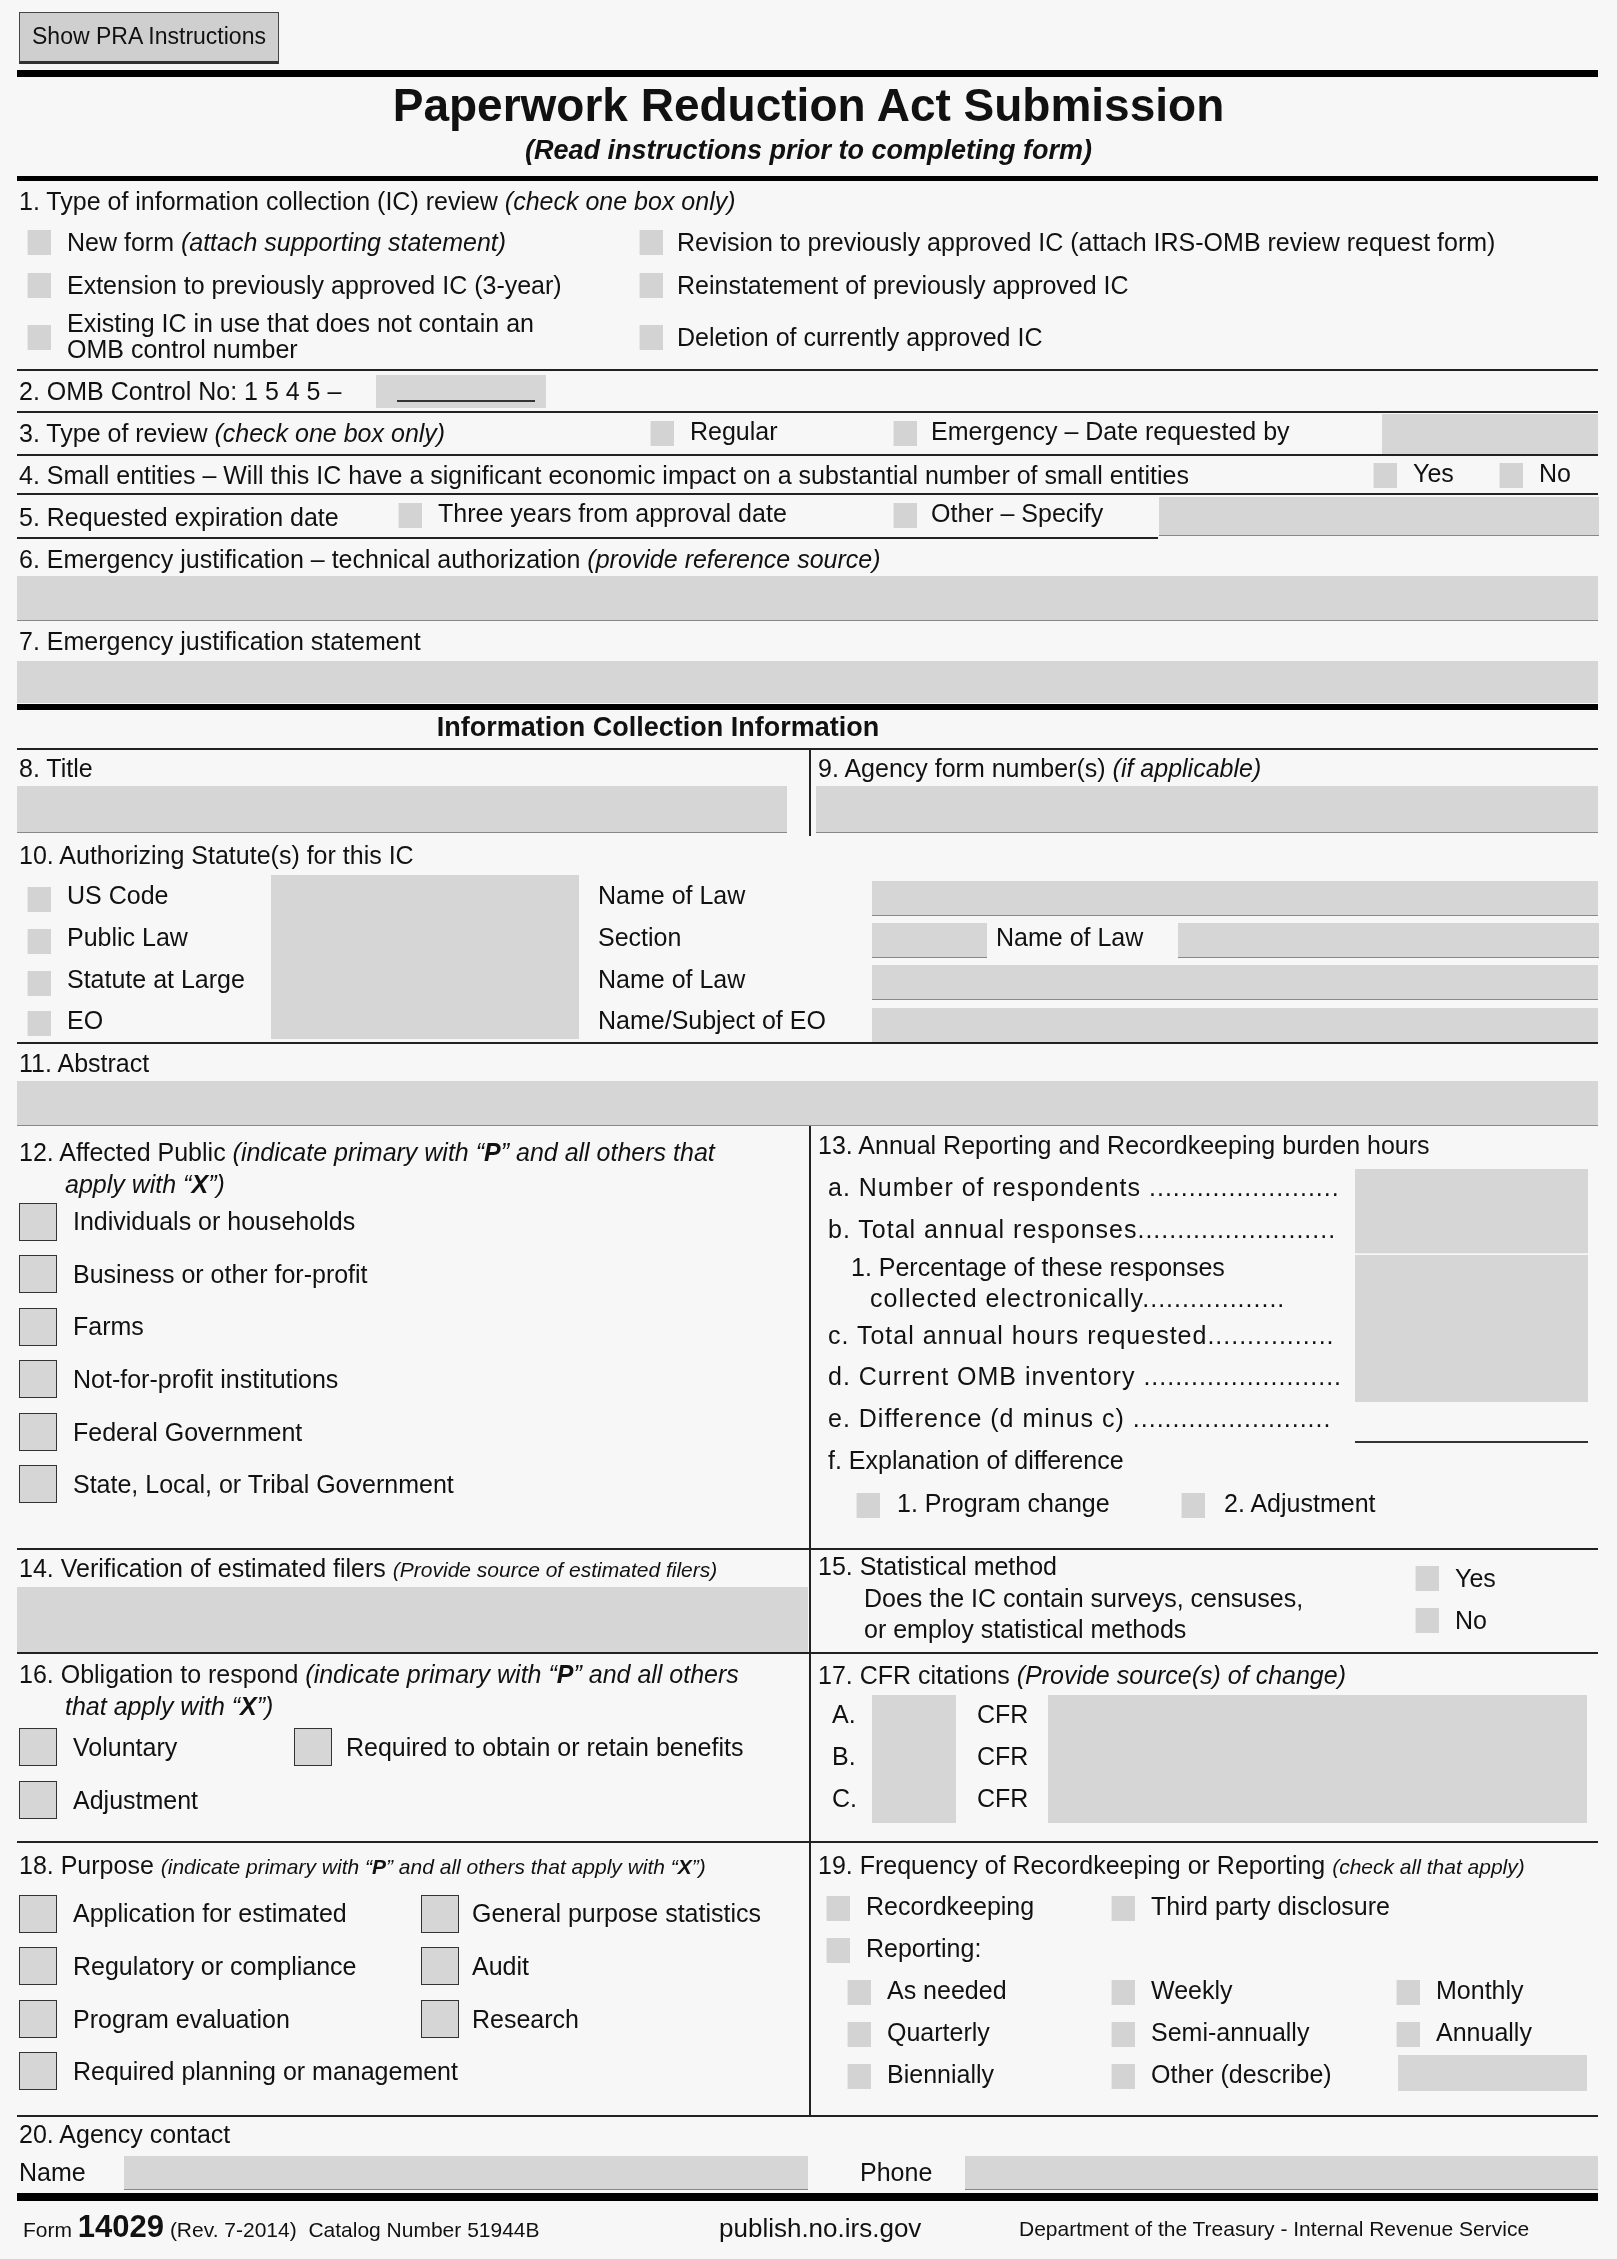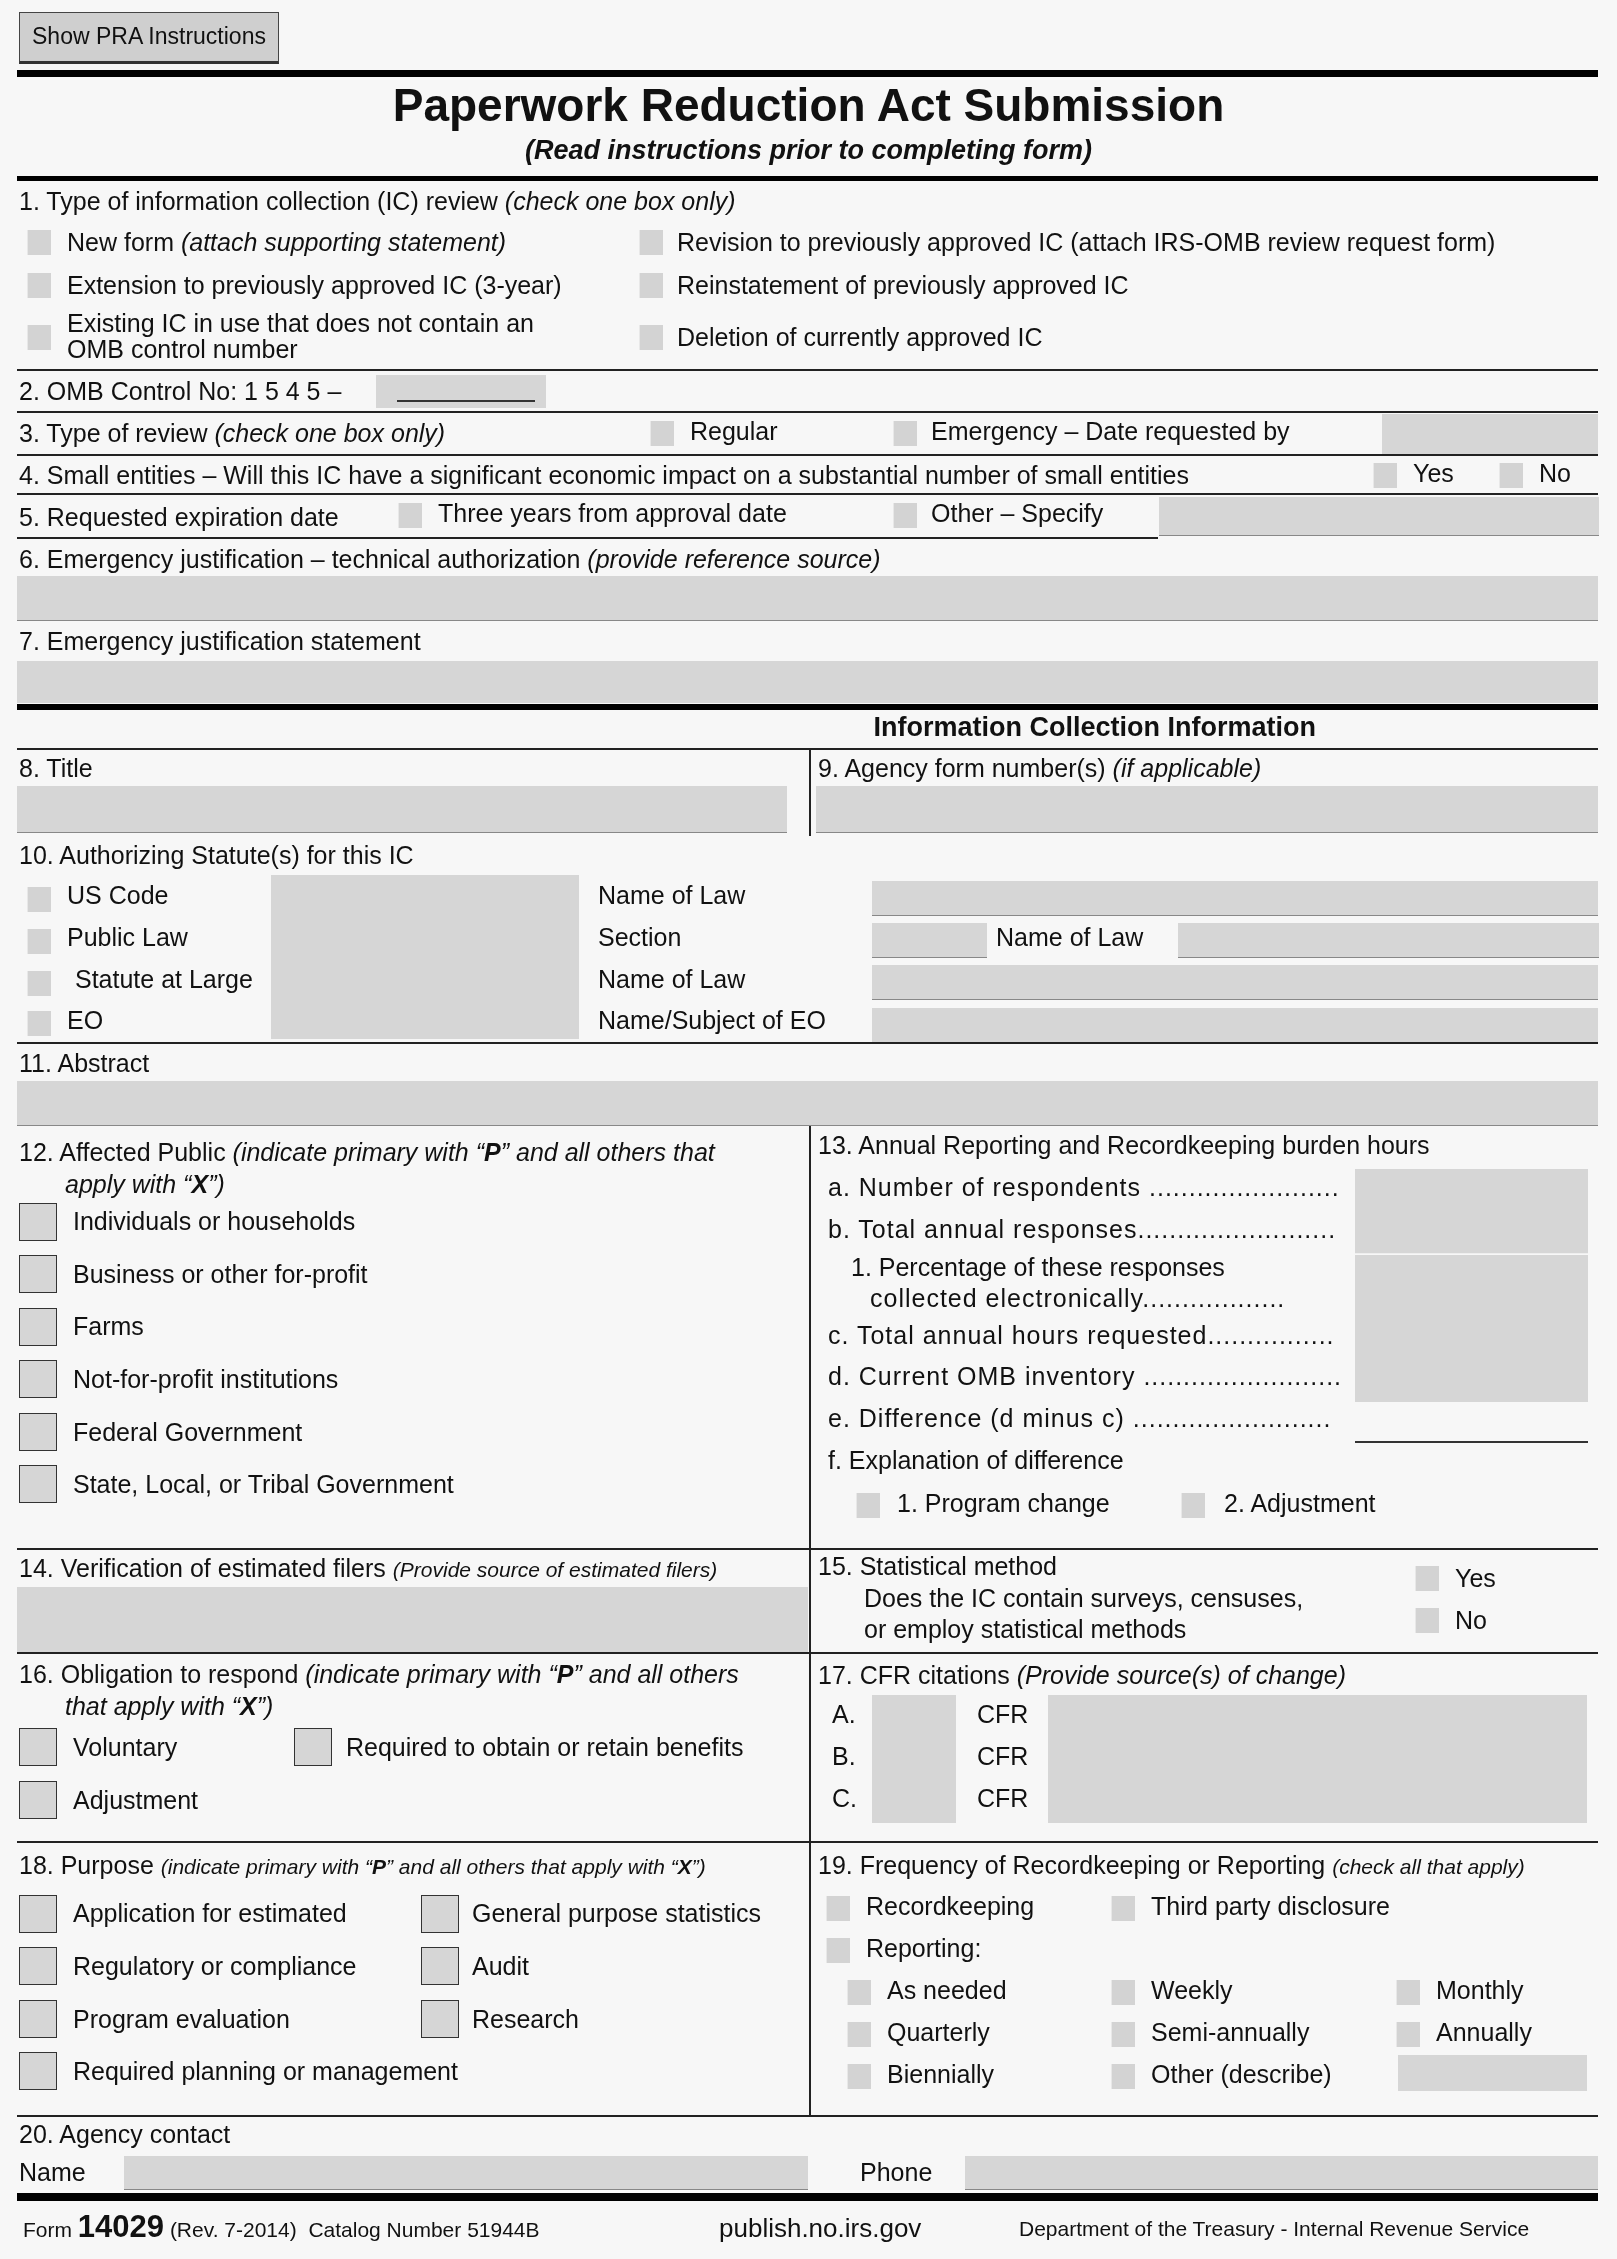--- a/index.html
+++ b/index.html
@@ -18,7 +18,7 @@
        border-bottom:3.8px solid #333;box-sizing:border-box;font-size:23px;line-height:46px;text-align:center;cursor:pointer;}
   .title{position:absolute;left:0;width:1617px;text-align:center;font-weight:bold;font-size:46px;top:78px;line-height:54px;}
   .subtitle{position:absolute;left:0;width:1617px;text-align:center;font-weight:bold;font-style:italic;font-size:27px;top:134px;line-height:32.5px;}
-  .sect{position:absolute;left:0;width:1316px;text-align:right;font-weight:bold;font-size:27px;top:711px;line-height:32.5px;}
+  .sect{position:absolute;left:0;width:1316px;text-align:center;font-weight:bold;font-size:27px;top:711px;line-height:32.5px;}
   .dots{letter-spacing:1px;}
   .small{font-size:21px;}
 </style>

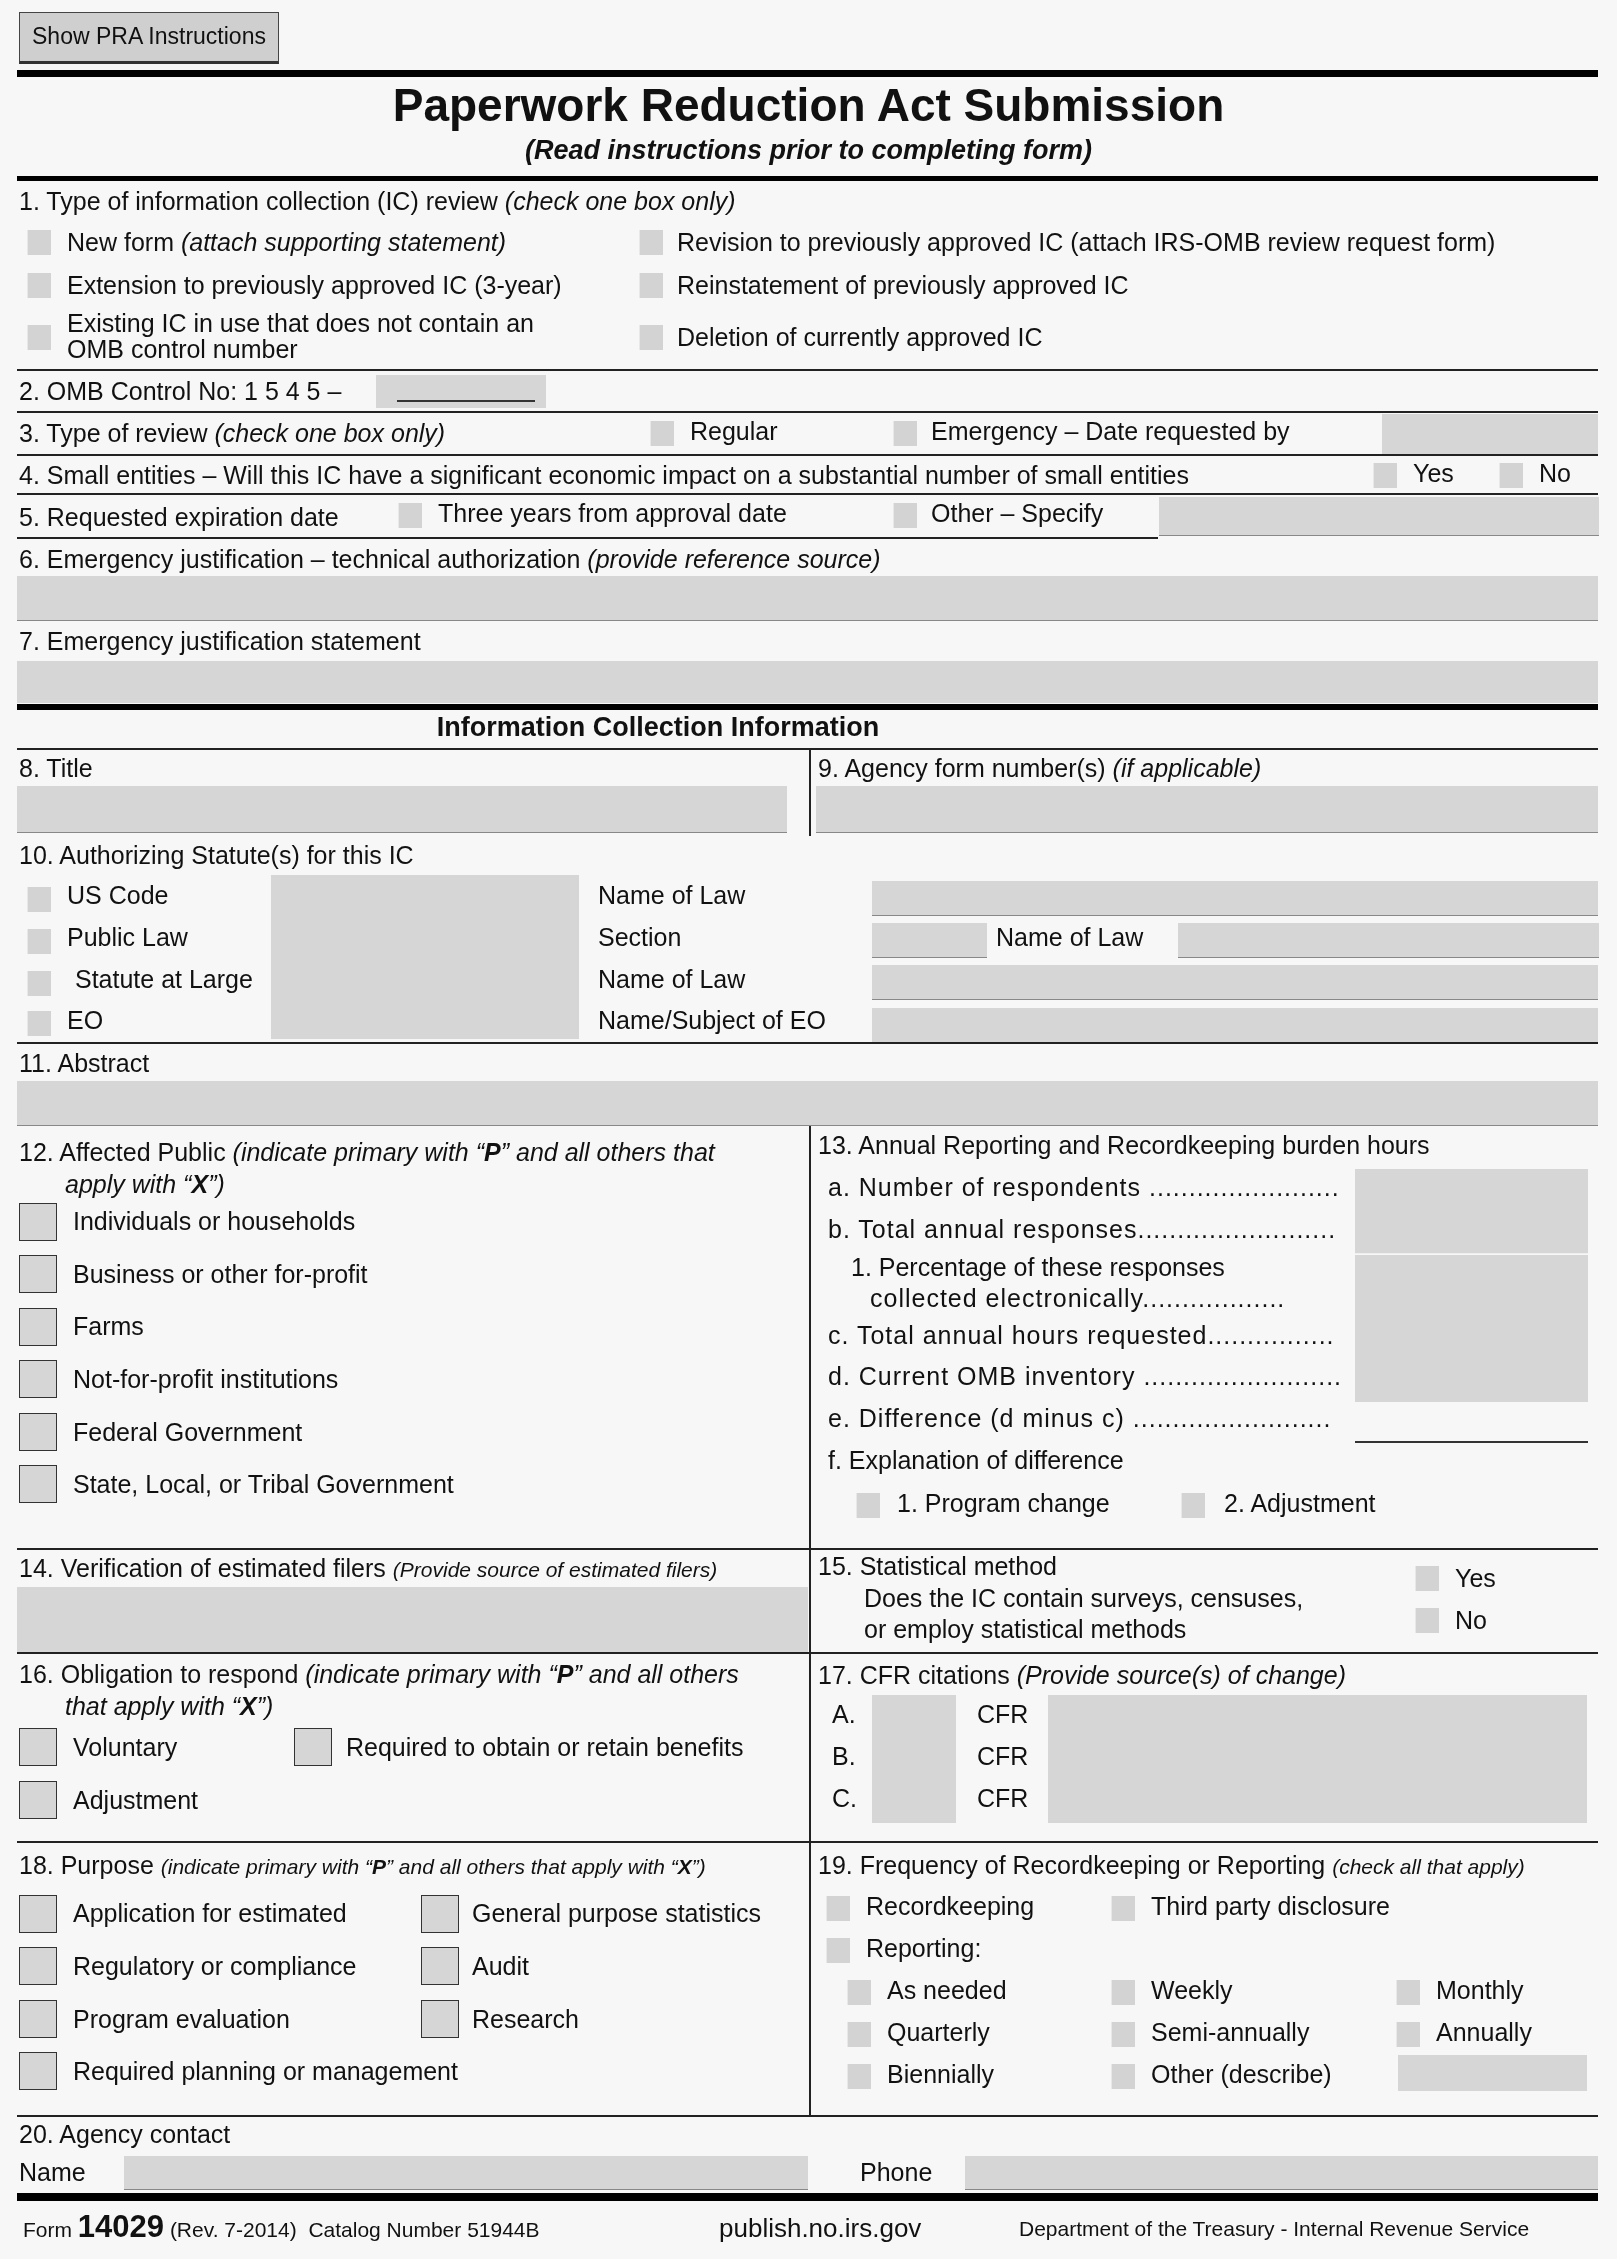--- a/index.html
+++ b/index.html
@@ -98,7 +98,7 @@
 <div class="cb" style="left:27px;top:929px;"></div>
 <div class="t" style="left:67px;top:923px;">Public Law</div>
 <div class="cb" style="left:27px;top:971px;"></div>
-<div class="t" style="left:75px;top:965px;">Statute at Large</div>
+<div class="t" style="left:67px;top:965px;">Statute at Large</div>
 <div class="cb" style="left:27px;top:1011px;"></div>
 <div class="t" style="left:67px;top:1006px;">EO</div>
 <div class="fld" style="left:271px;top:875px;width:308px;height:164px;border-bottom:none;"></div>

